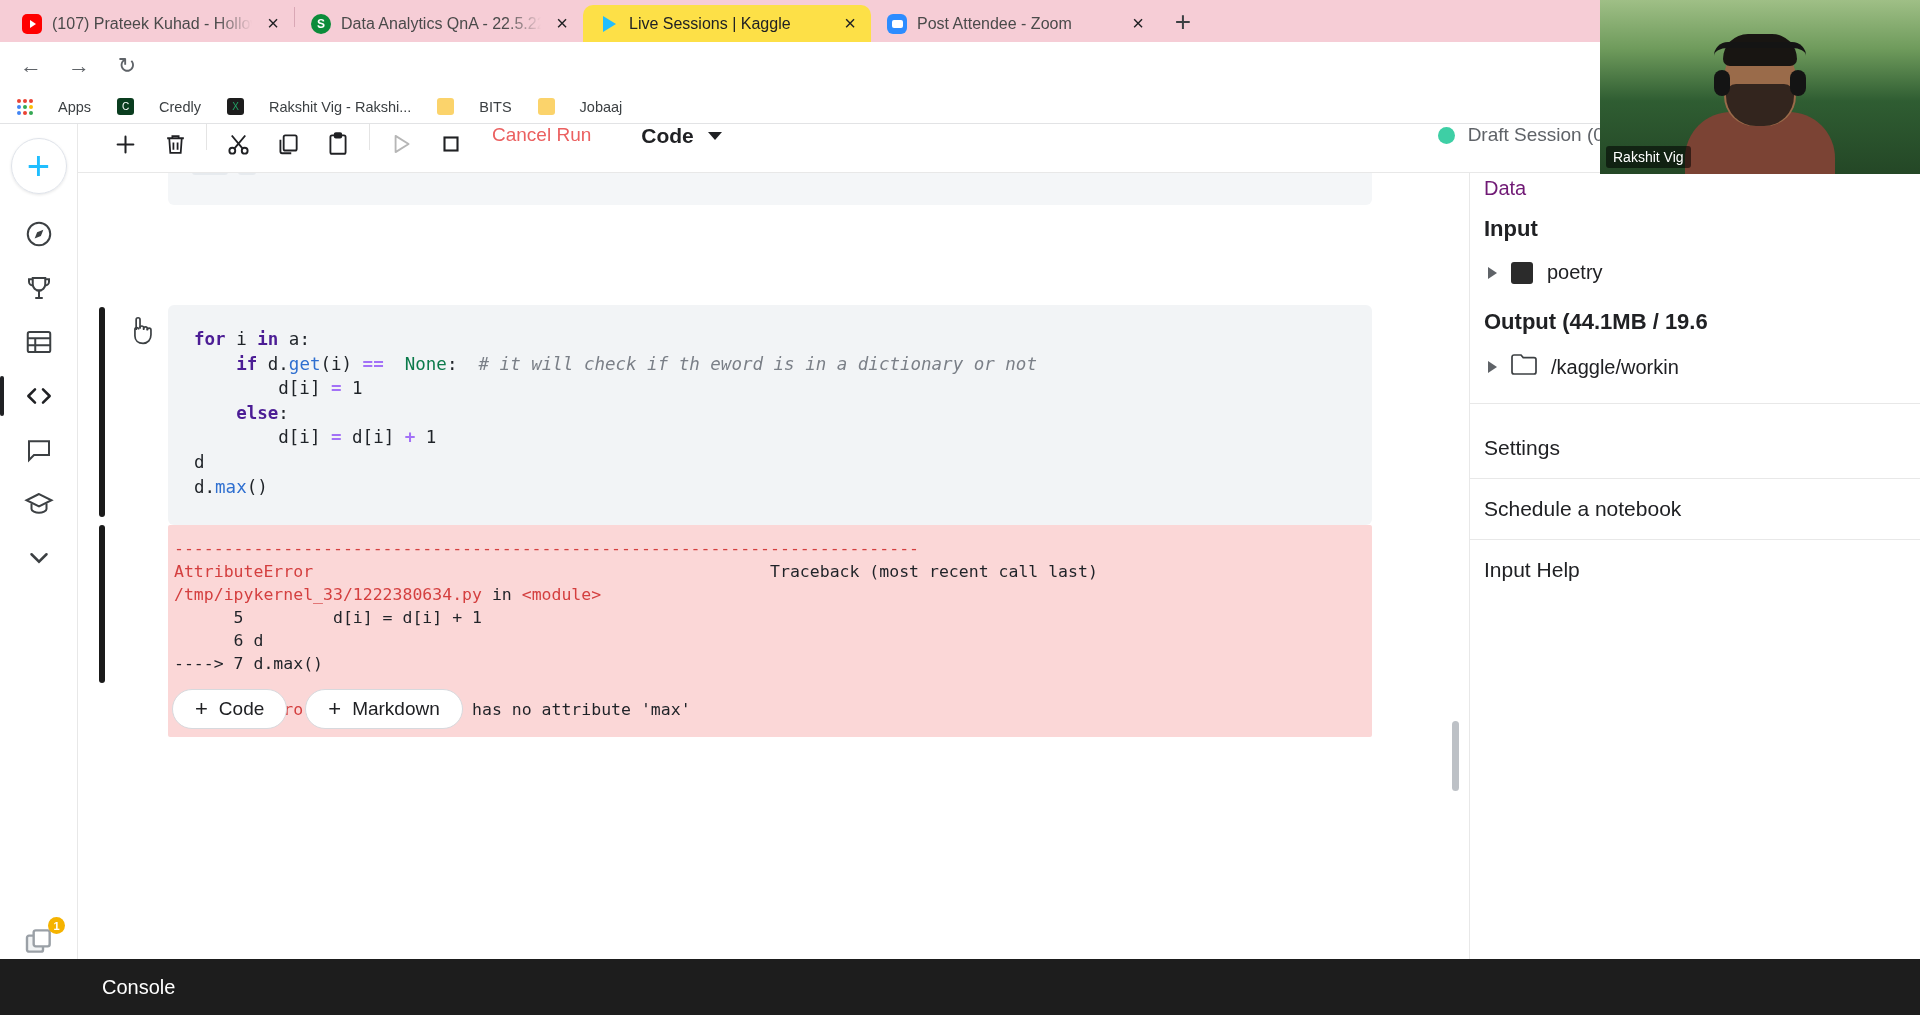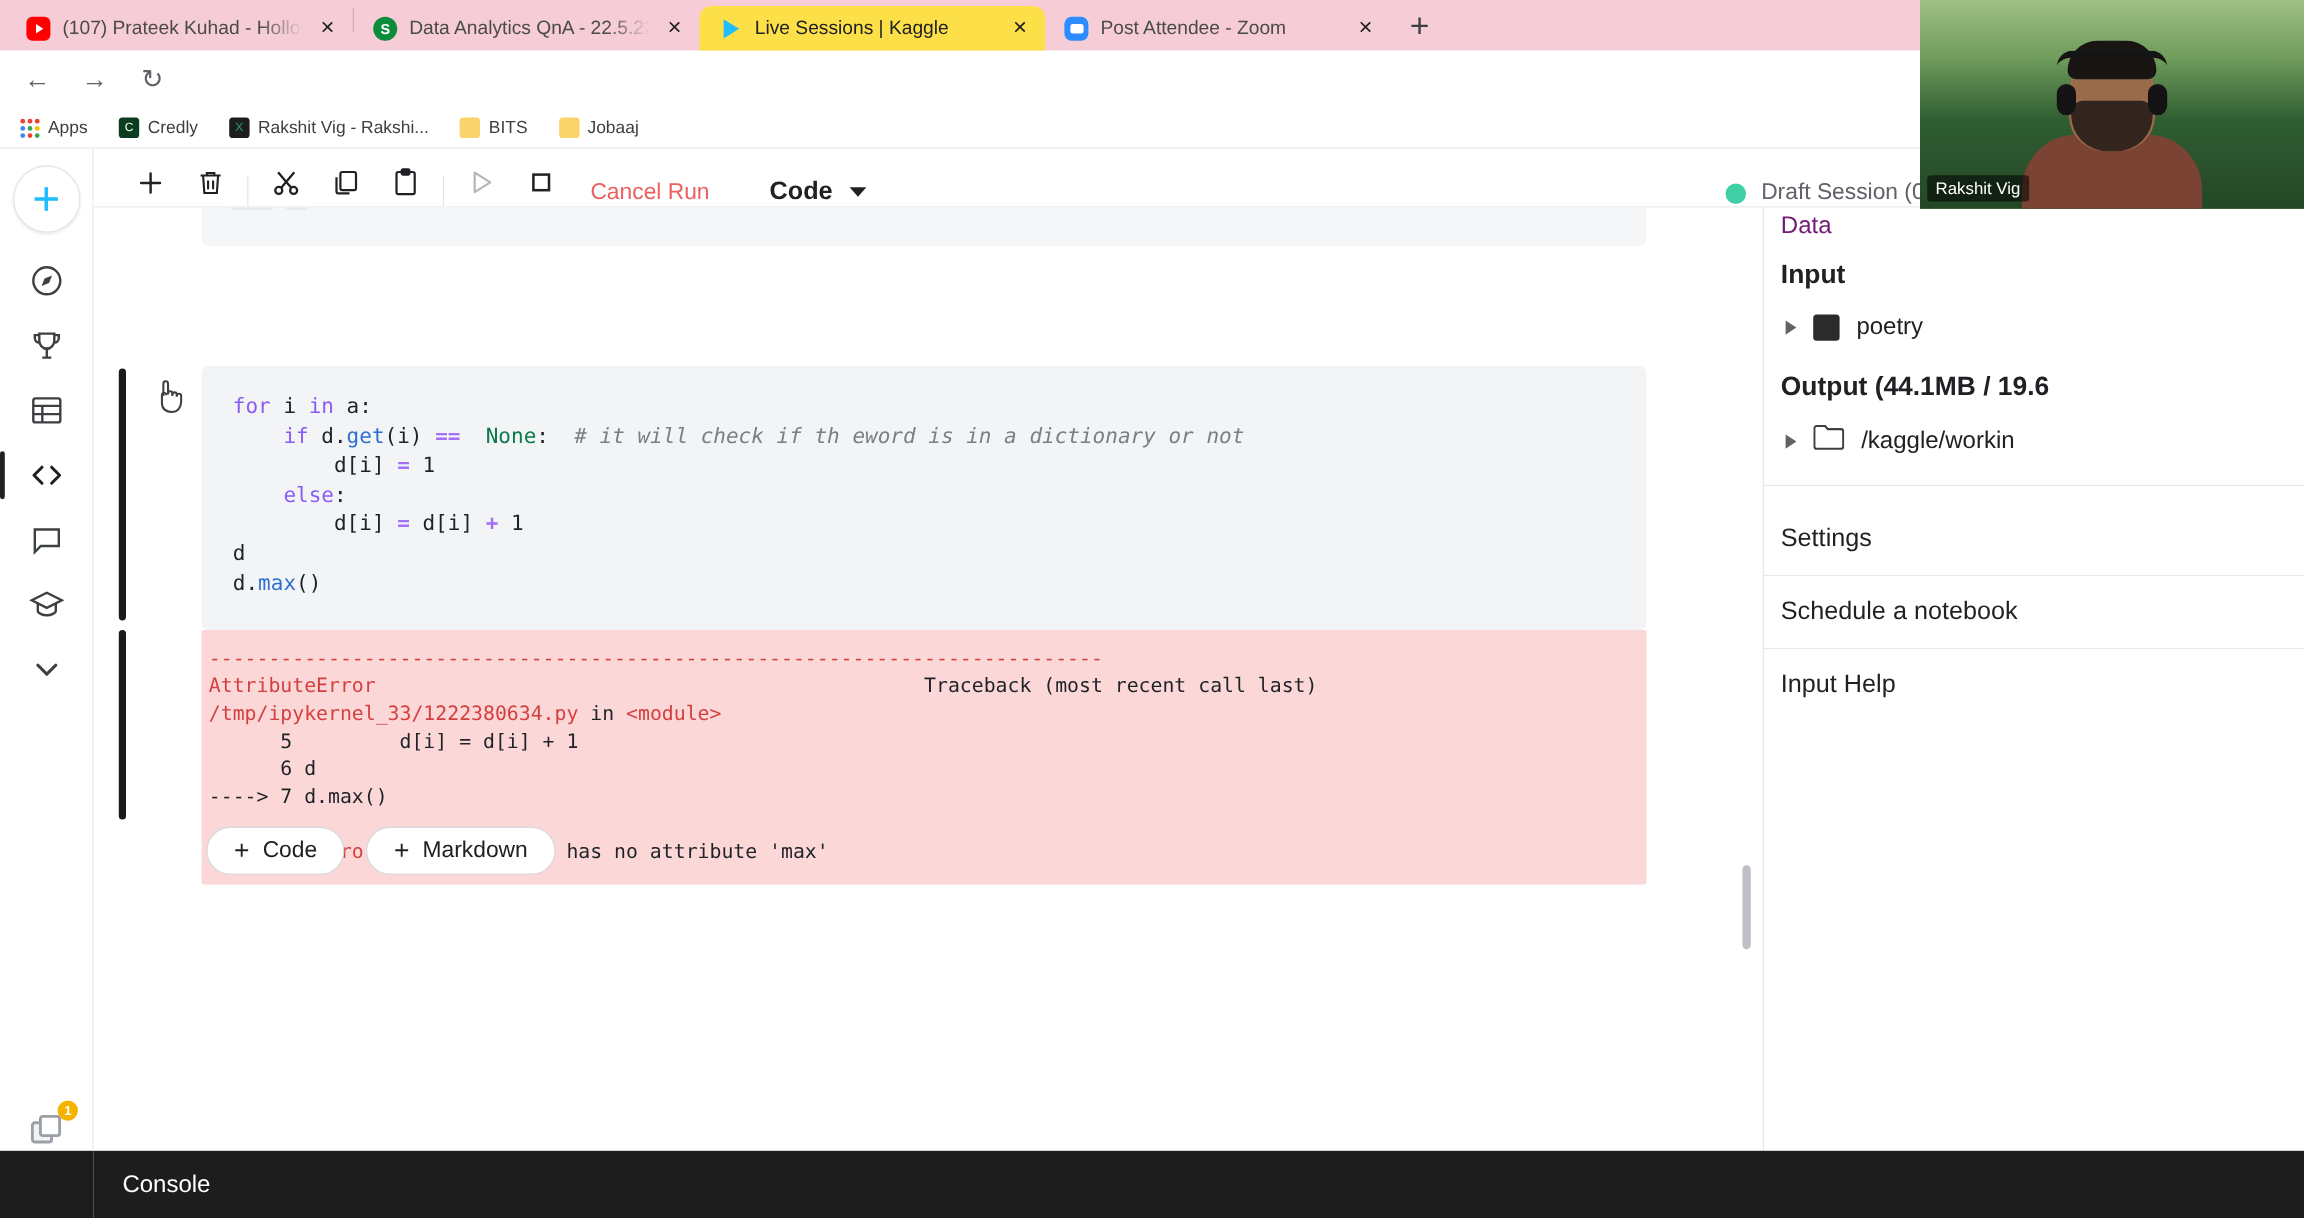--- a/index.html
+++ b/index.html
@@ -74,7 +74,7 @@
     gap: 26px; padding: 0 14px 0 16px; font-size: 14.5px; color: #3c4043;
     border-bottom: 1px solid #e2e3e5;
   }
-  .bm { display:flex; align-items:center; gap:7px; white-space:nowrap; }
+  .bm { display:flex; align-items:center; gap:25px; white-space:nowrap; }
   .bm .bmi { width:17px;height:17px;border-radius:3px;flex:0 0 17px;
     display:flex;align-items:center;justify-content:center;font-size:10px;color:#fff;}
   .apps-grid { display:grid; grid-template-columns:repeat(3,4px); grid-gap:2px; }

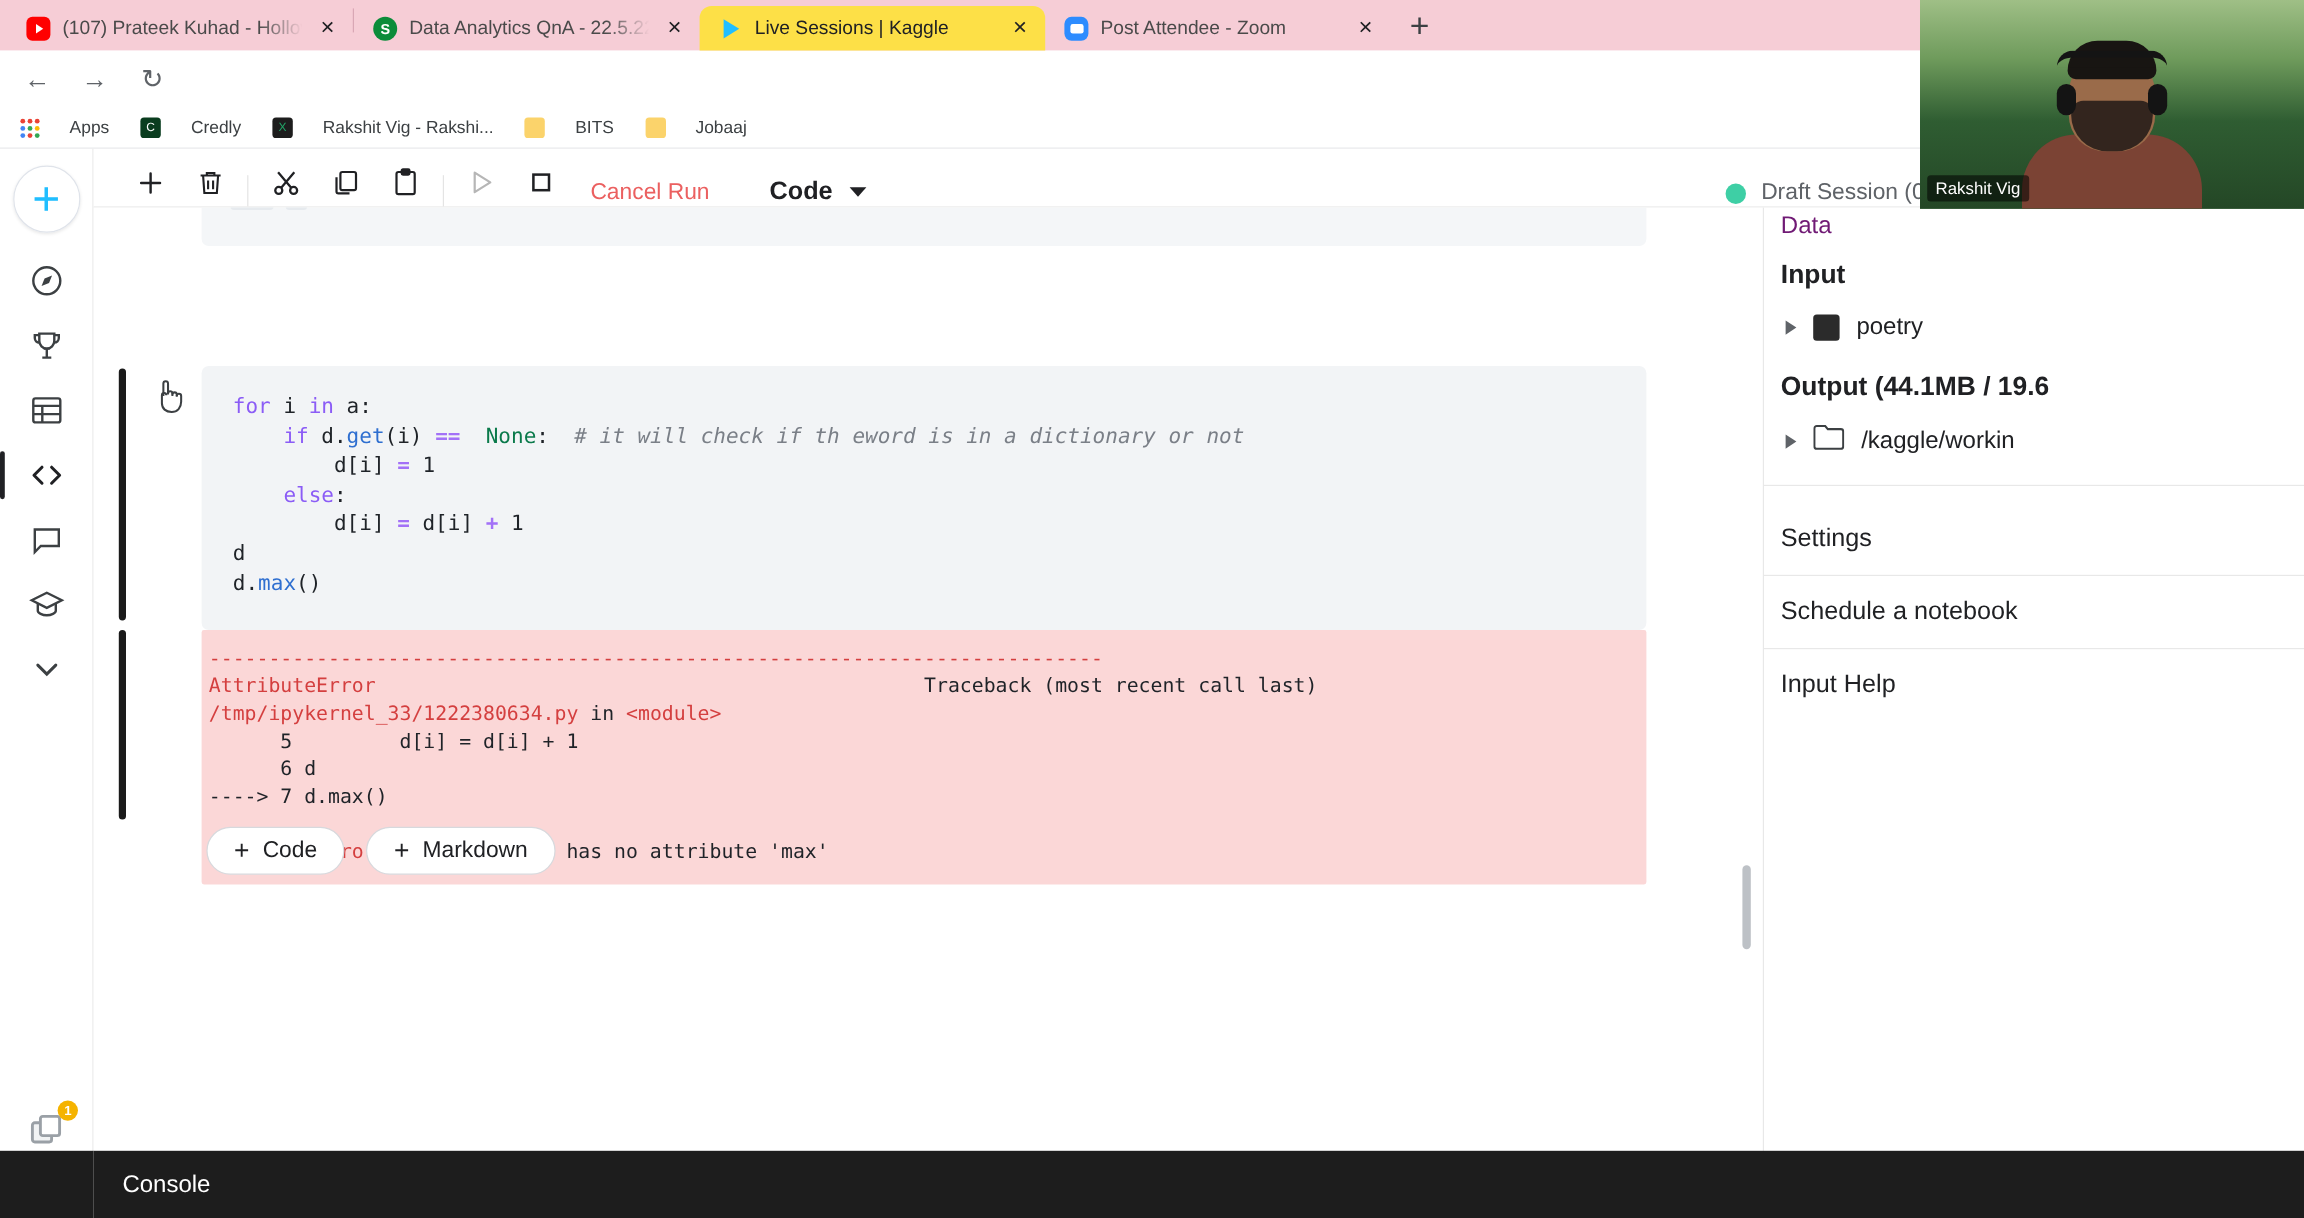--- a/index.html
+++ b/index.html
@@ -113,7 +113,7 @@
 
   .toolbar {
     position:absolute; left:78px; right:0; top:0; height:49px; background:#fff;
-    border-bottom:1px solid #e8e8e8; display:flex; align-items:flex-end;
+    border-bottom:1px solid #e8e8e8; display:flex; align-items:flex-start;
     padding: 0 16px 0 22px; gap: 0px;
   }
   .tb { width:50px;height:40px;display:flex;align-items:center;justify-content:center;

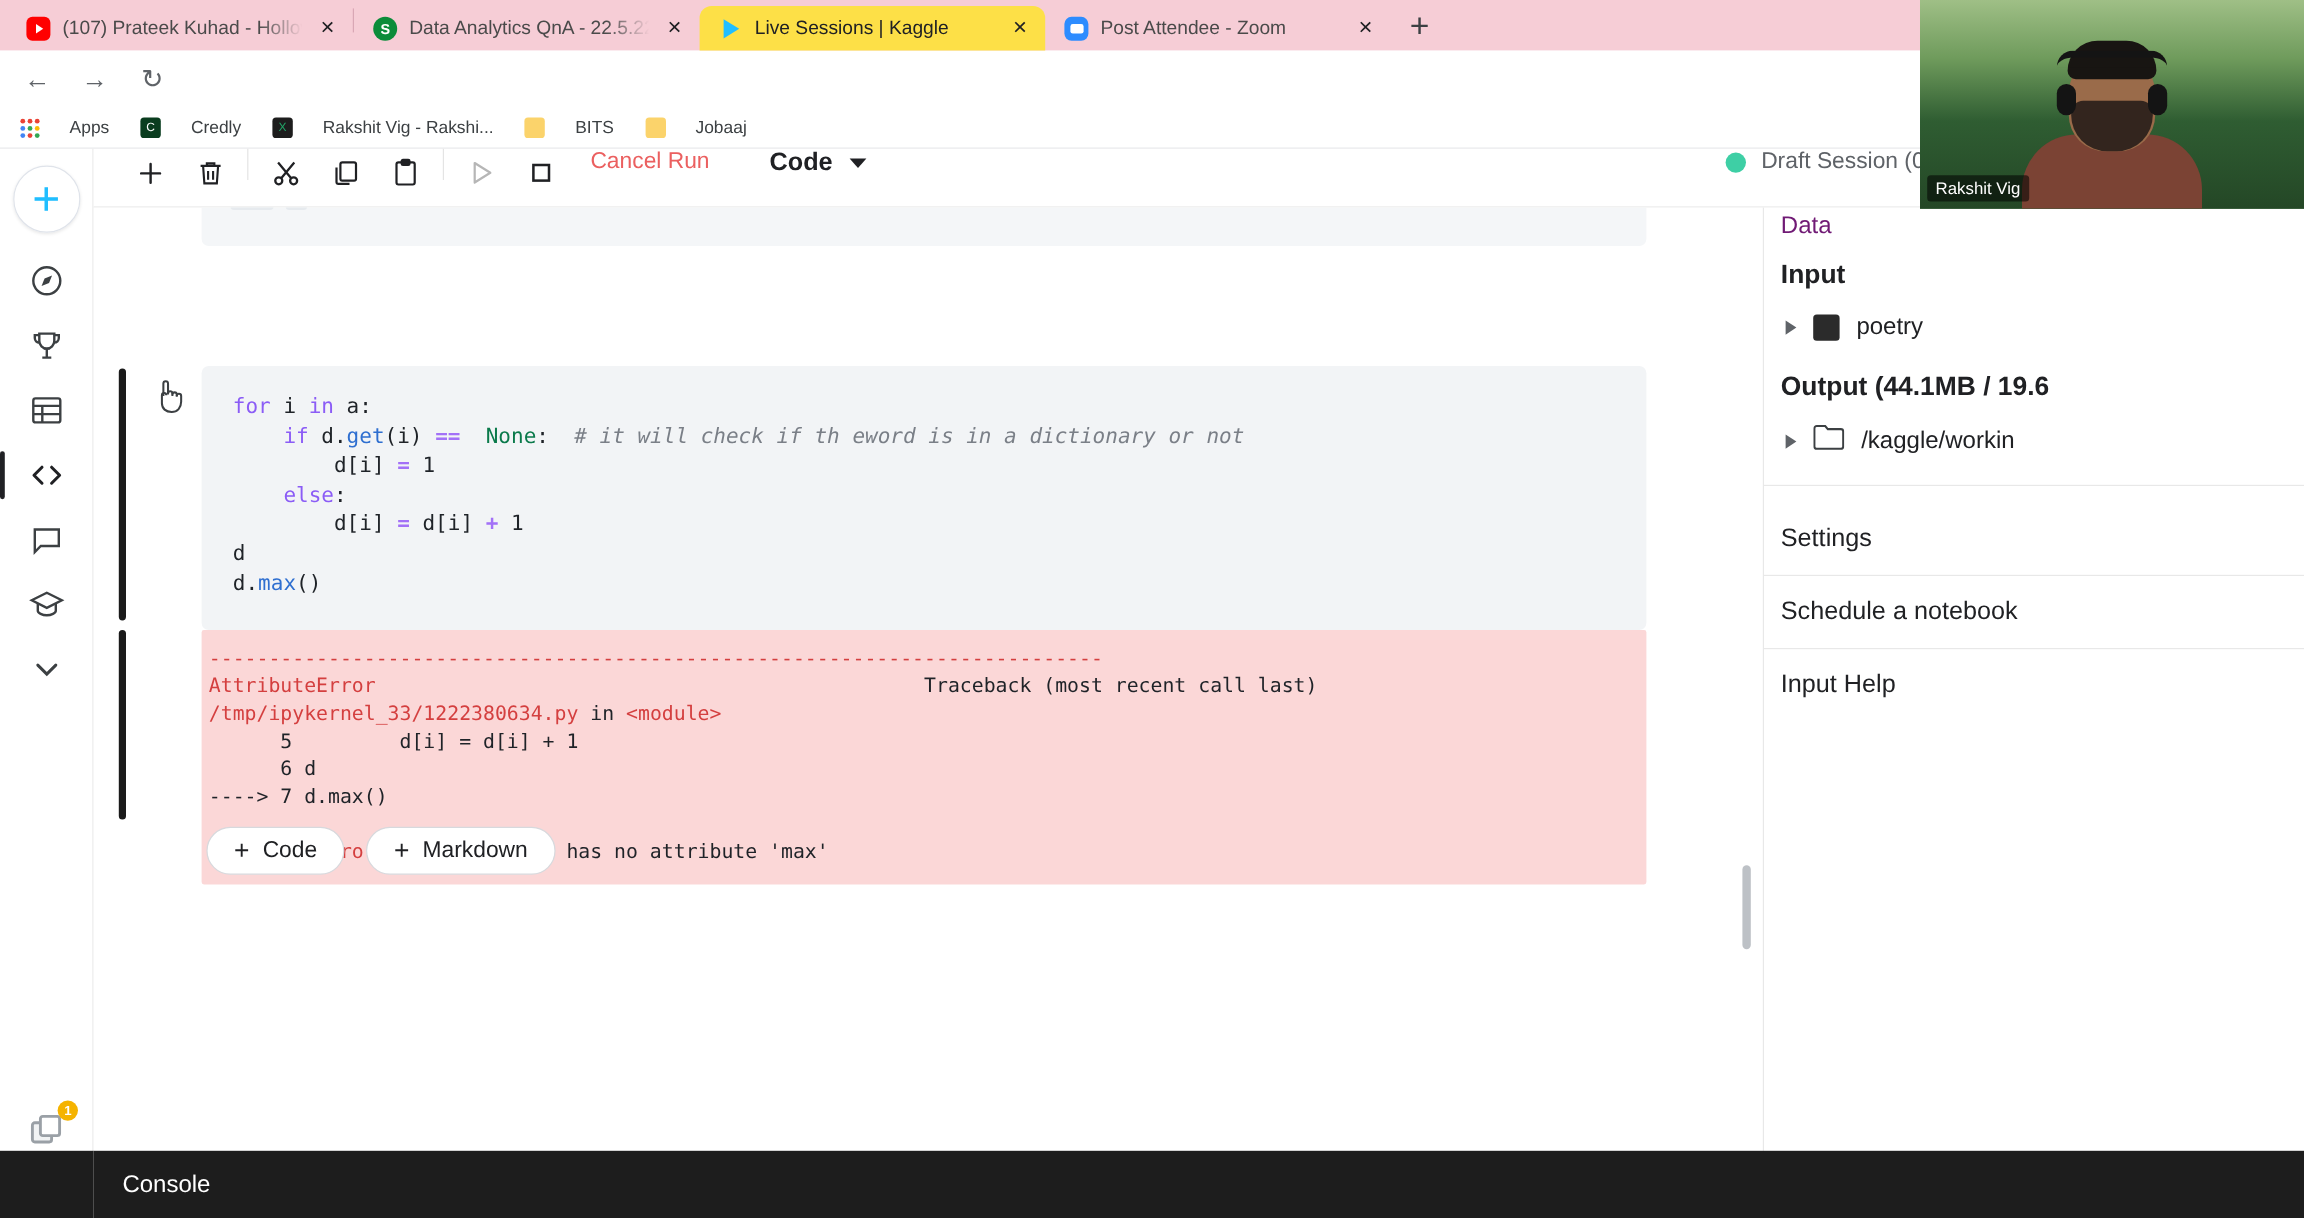--- a/index.html
+++ b/index.html
@@ -167,7 +167,7 @@
     font-family:"DejaVu Sans Mono","Liberation Mono",monospace;
     font-size:17.5px; line-height:24.6px; color:#1f2328; white-space:pre;
   }
-  .k  { color:#8b5cf6; font-weight:normal;margin-top:31px; }     
+  .k  { color:#4c1d95; font-weight:bold;margin-top:31px; }     
   .bi { color:#0b7a4b; font-weight:normal; }     
   .op { color:#a371f7; font-weight:bold; }     
   .cm { color:#7a7f87; font-style:italic; }    

